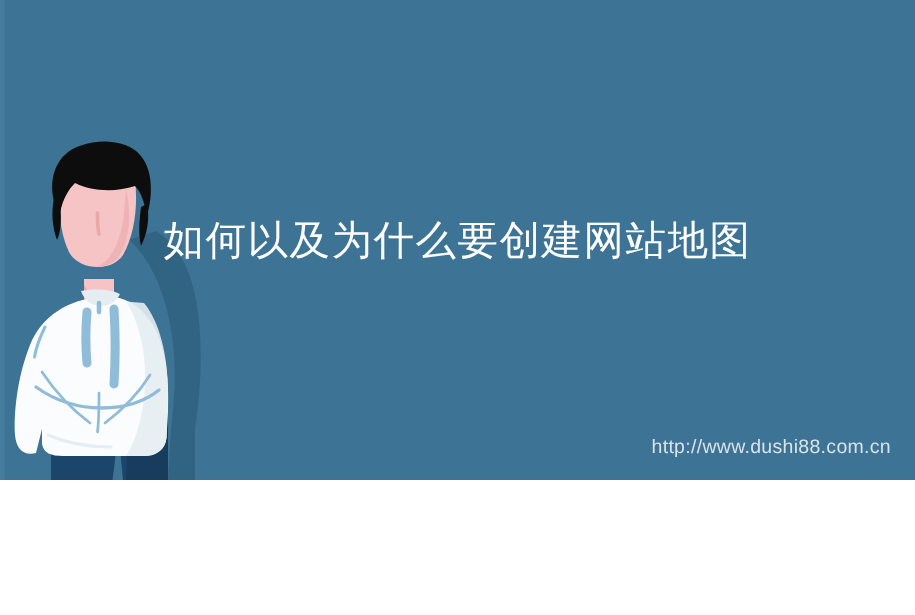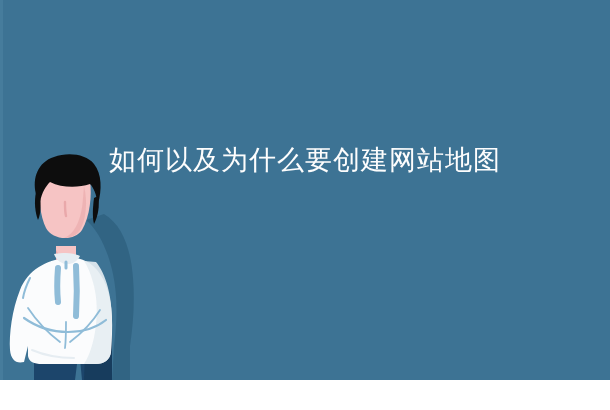--- a/index.html
+++ b/index.html
@@ -17,7 +17,7 @@
   #banner {
     position: relative;
     width: 610px;
-    height: 380px;
+    height: 320px;
     background: #3d7394;
     overflow: hidden;
   }

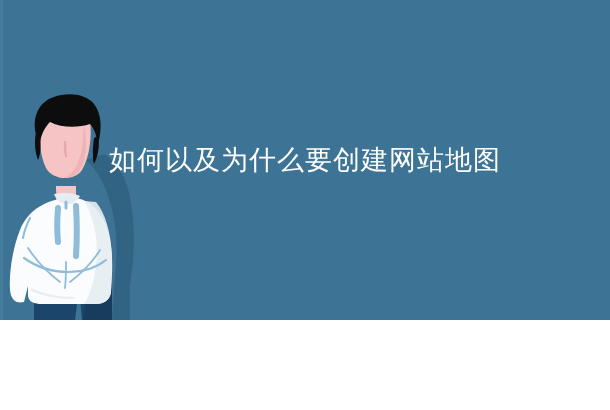--- a/index.html
+++ b/index.html
@@ -149,6 +149,7 @@
 
   <div id="title">如何以及为什么要创建网站地图</div>
 
+  <div id="watermark">http://www.dushi88.com.cn</div>
 
 </div>
 

